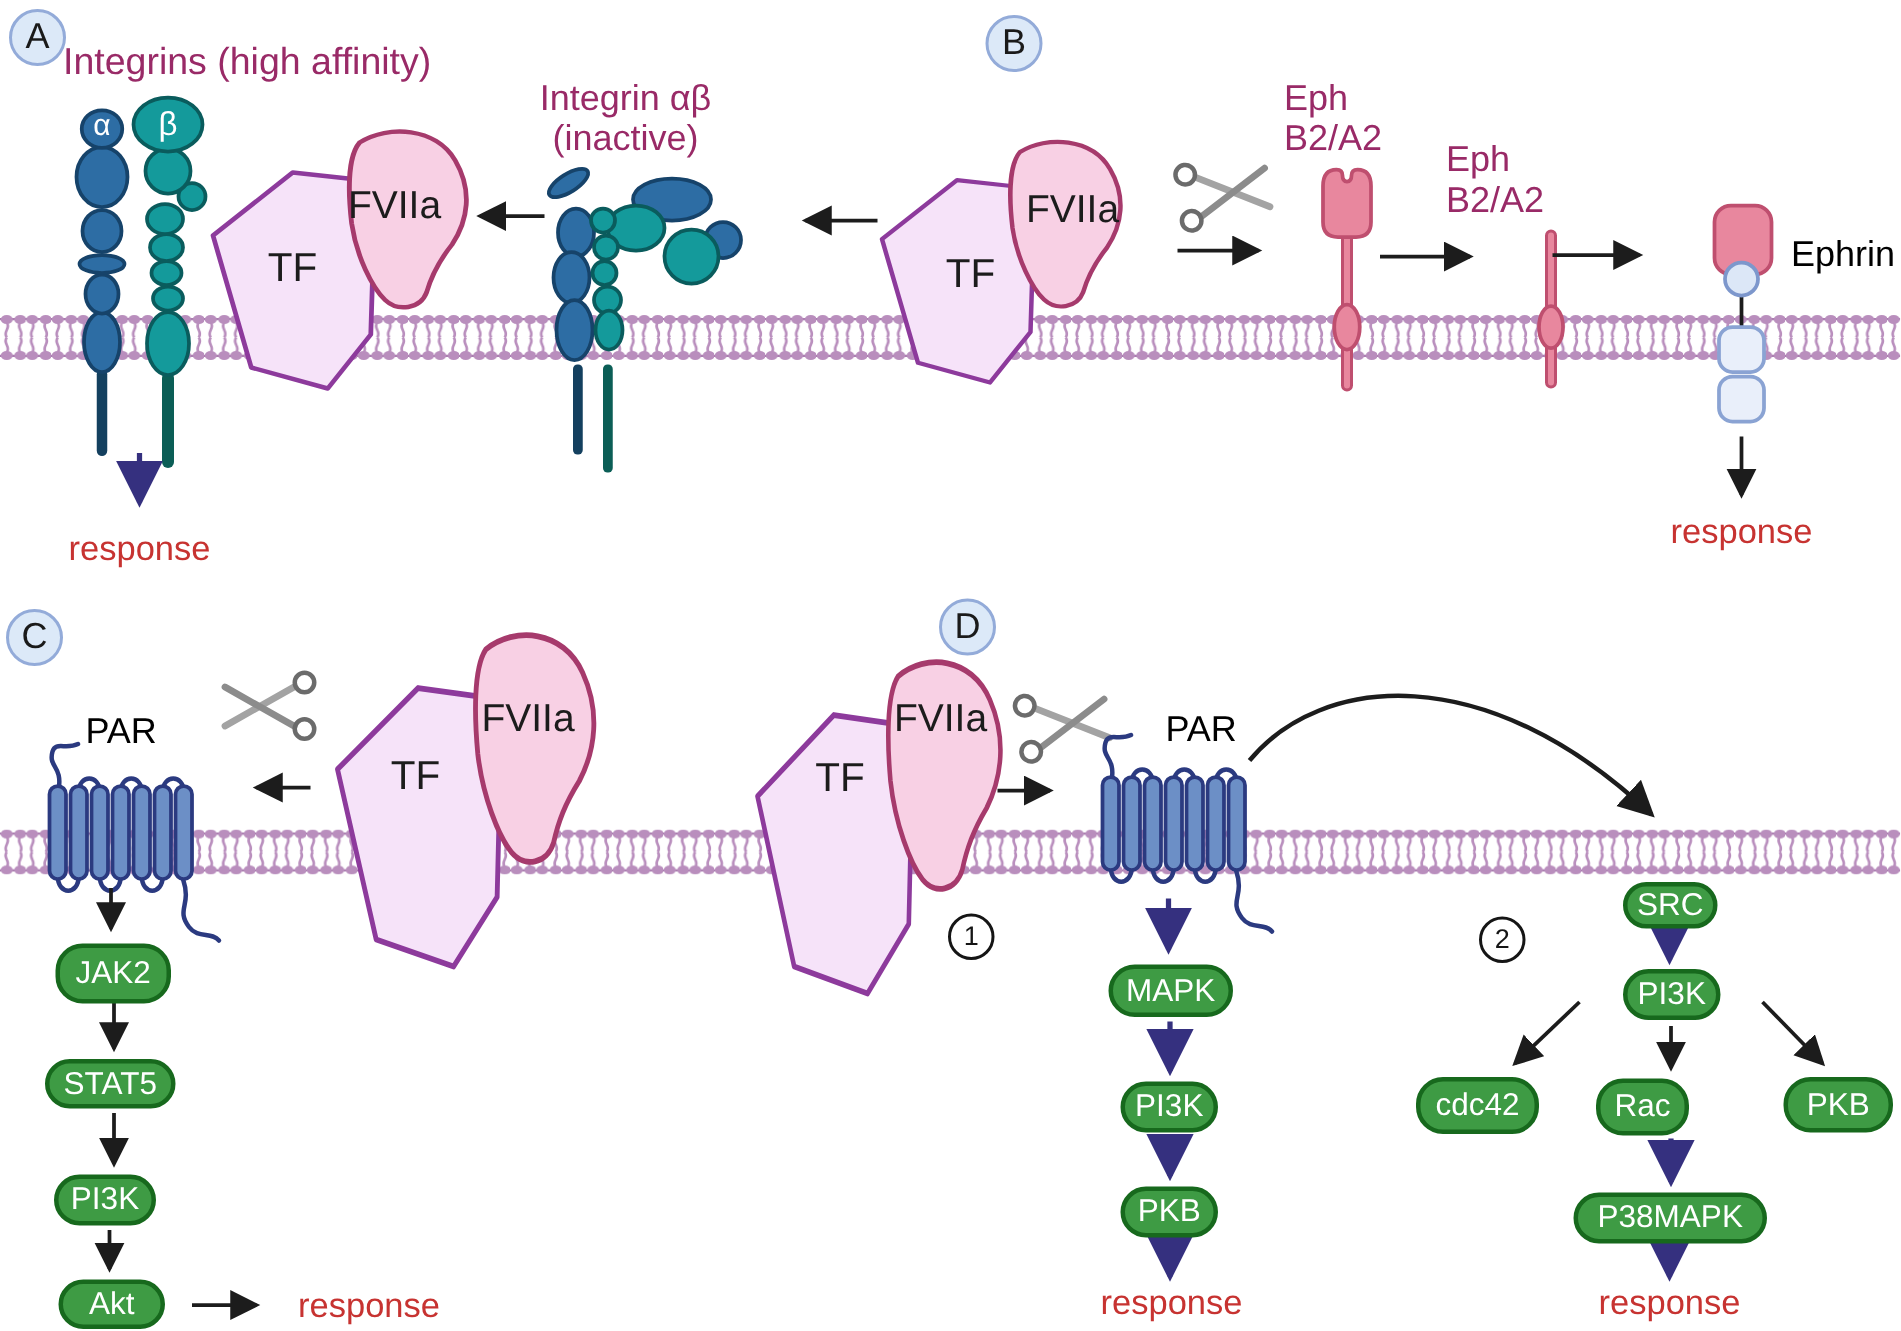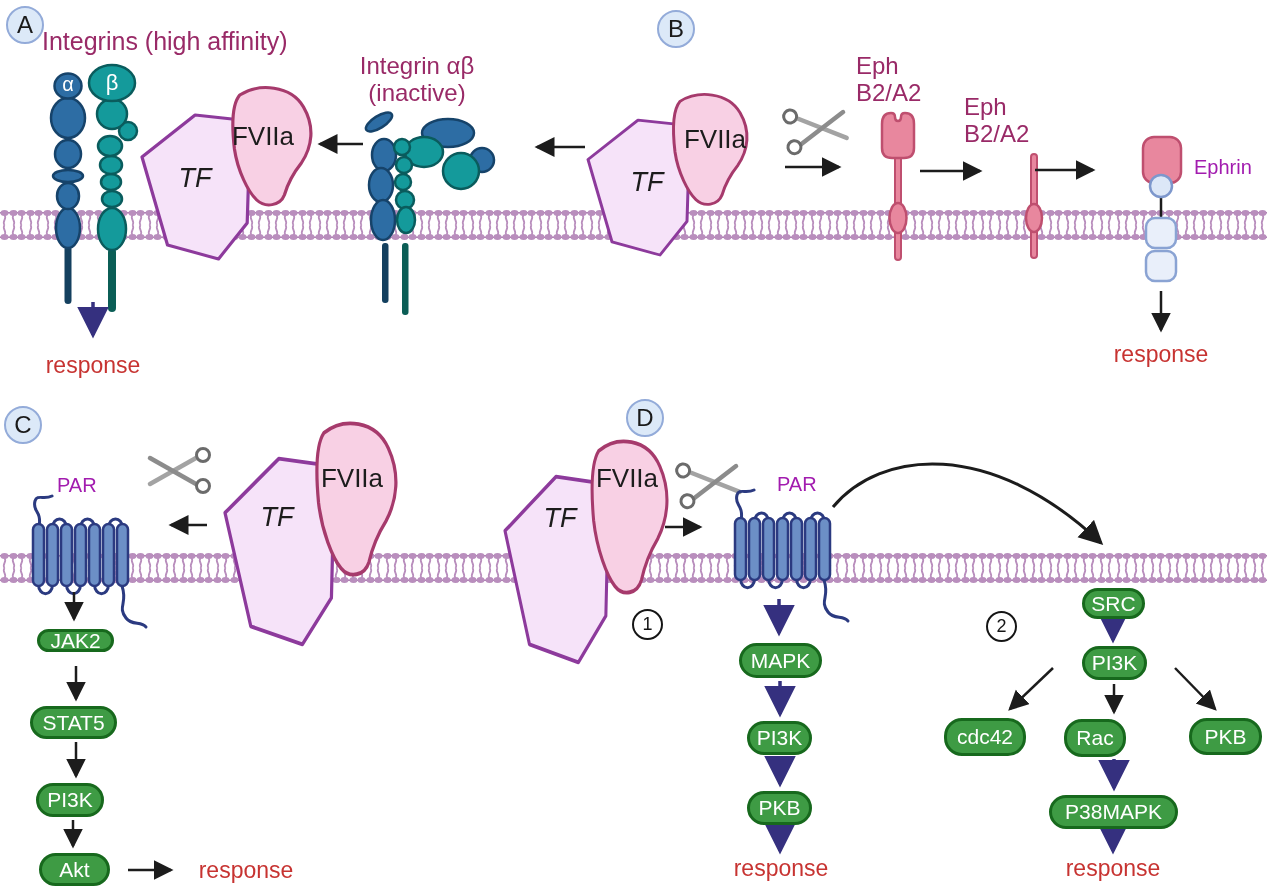--- a/index.html
+++ b/index.html
@@ -12,7 +12,7 @@
   .t-title{color:#992a67;font-size:25px;}
   .t-dkmag{color:#992a67;font-size:24px;line-height:27px;text-align:center;}
   .t-bright{color:#a21caf;font-size:20px;}
-  .t-mol{color:#1c1c1c;font-size:27px;text-align:center;font-style:italic;}
+  .t-mol{color:#1c1c1c;font-size:27px;text-align:center;}
   .t-fviia{color:#1c1c1c;font-size:26px;text-align:center;}
   .t-greek{color:#ffffff;font-size:20px;text-align:center;z-index:7;}
   .resp{position:absolute;z-index:6;color:#c73331;font-weight:normal;font-size:23px;width:120px;text-align:center;}

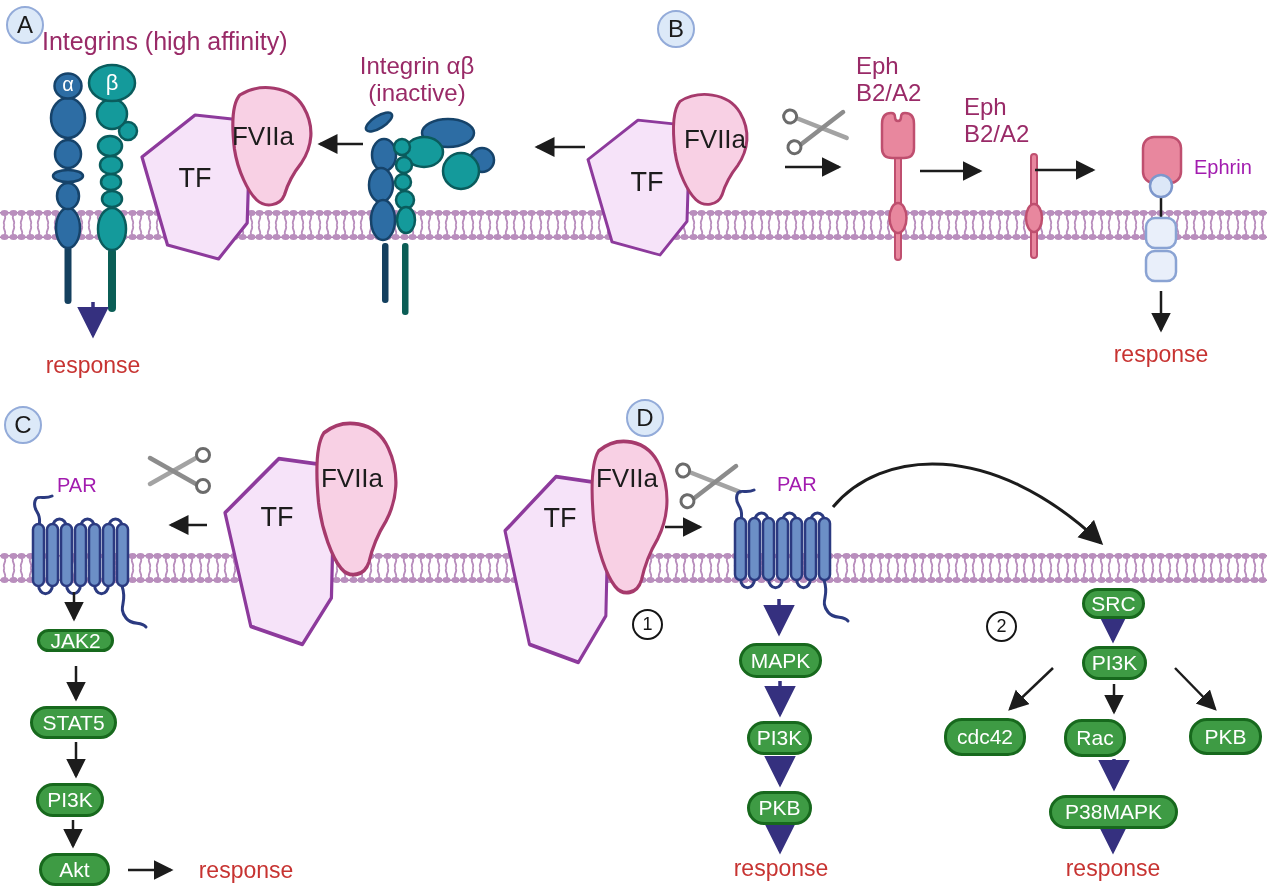--- a/index.html
+++ b/index.html
@@ -11,7 +11,7 @@
   .lbl{position:absolute;z-index:6;white-space:nowrap;}
   .t-title{color:#992a67;font-size:25px;}
   .t-dkmag{color:#992a67;font-size:24px;line-height:27px;text-align:center;}
-  .t-bright{color:#a21caf;font-size:20px;}
+  .t-bright{color:#000000;font-size:24px;}
   .t-mol{color:#1c1c1c;font-size:27px;text-align:center;}
   .t-fviia{color:#1c1c1c;font-size:26px;text-align:center;}
   .t-greek{color:#ffffff;font-size:20px;text-align:center;z-index:7;}

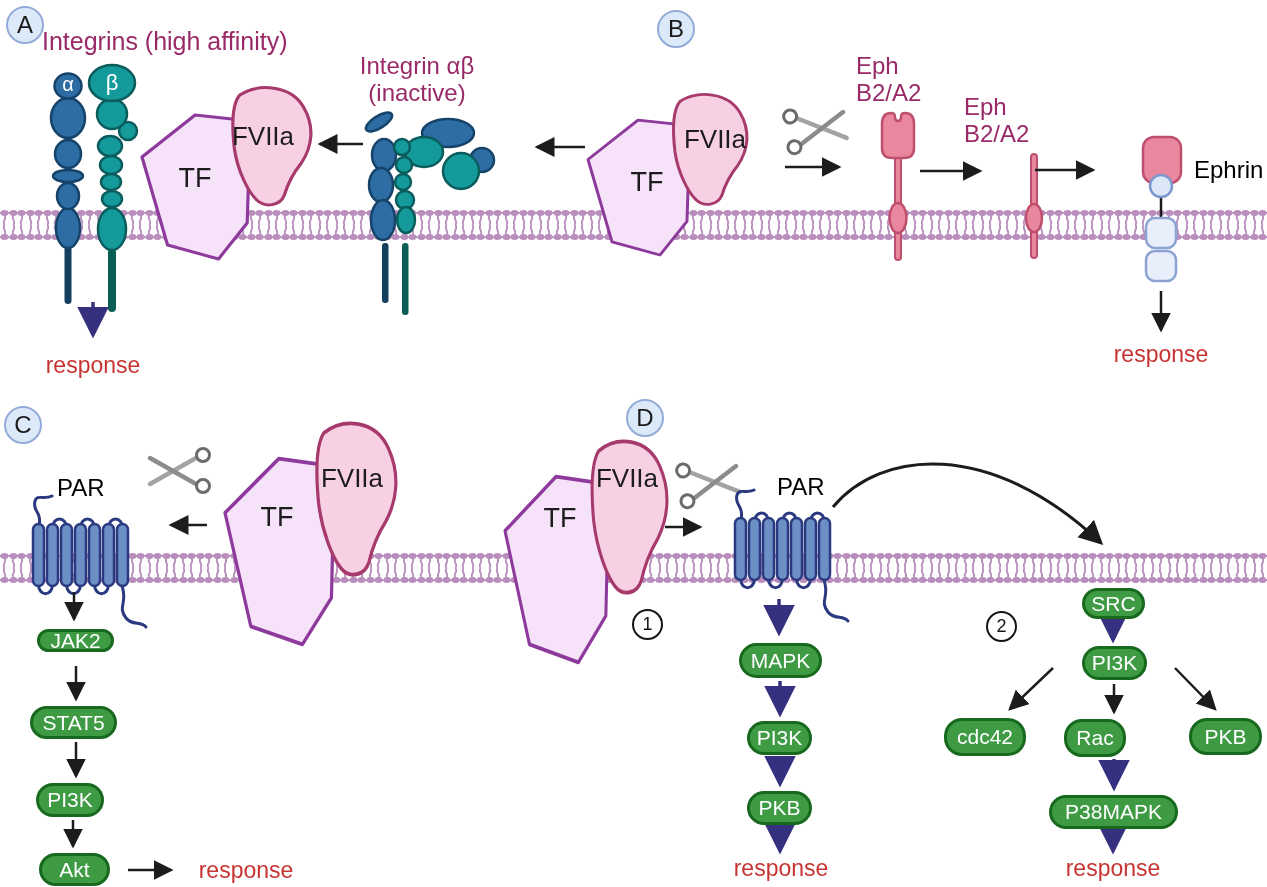--- a/index.html
+++ b/index.html
@@ -230,7 +230,7 @@
   <div class="lbl t-bright" style="left:57px;top:474px;">PAR</div>
   <div class="lbl t-bright" style="left:777px;top:473px;">PAR</div>
 
-  <div class="pill" style="left:37px;top:629px;width:77px;height:23px;">JAK2</div>
+  <div class="pill" style="left:37px;top:629px;width:77px;height:40px;">JAK2</div>
   <div class="pill" style="left:30px;top:706px;width:87px;height:33px;">STAT5</div>
   <div class="pill" style="left:36px;top:783px;width:68px;height:34px;">PI3K</div>
   <div class="pill" style="left:39px;top:853px;width:71px;height:33px;">Akt</div>

